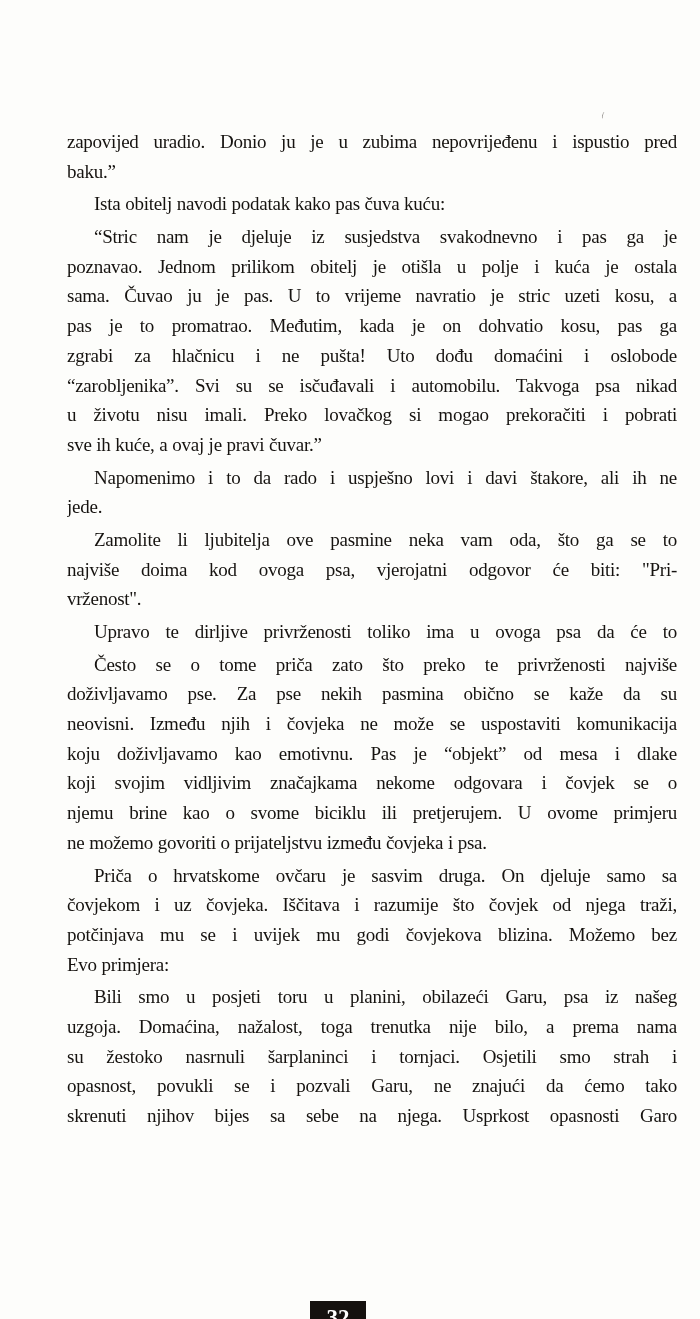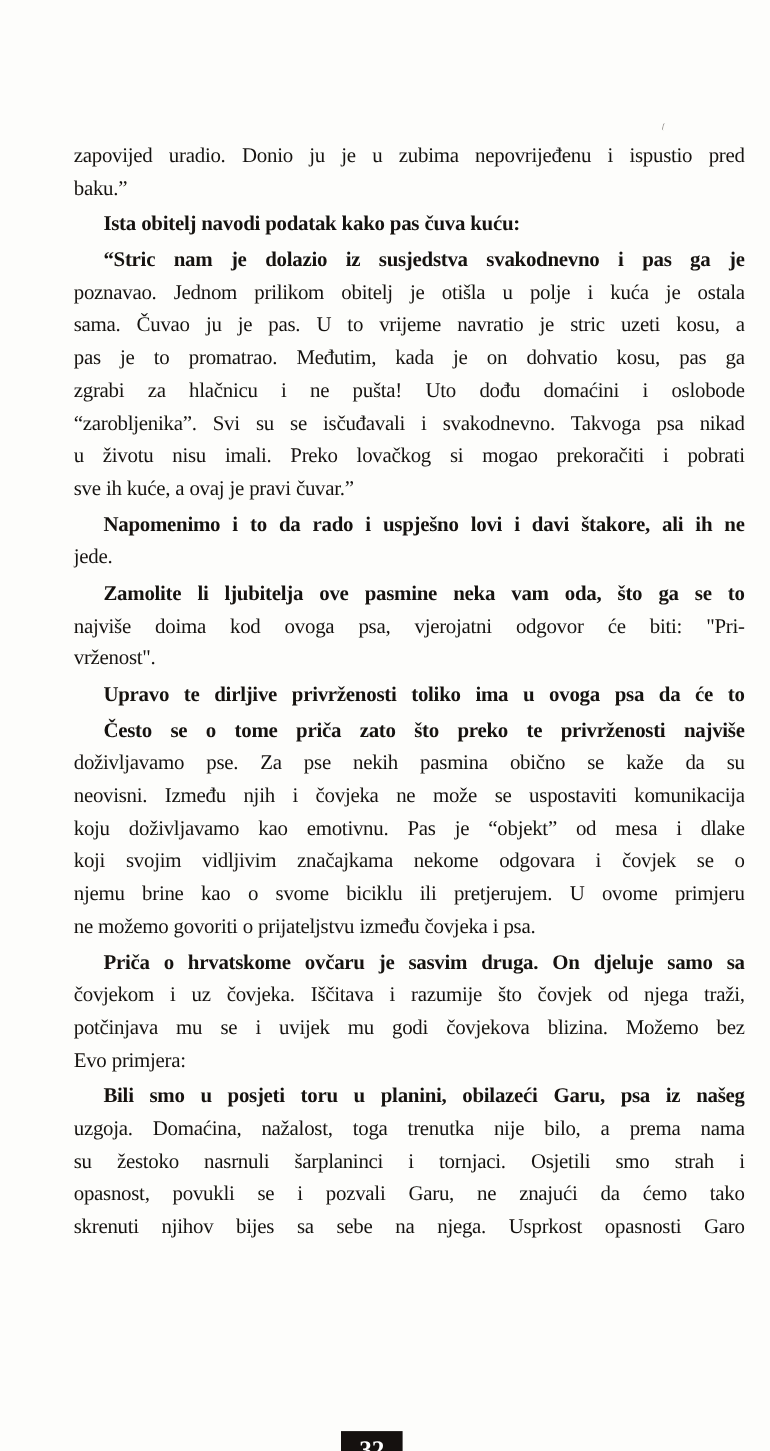--- a/index.html
+++ b/index.html
@@ -31,7 +31,7 @@
     text-align-last: justify;
   }
   .line.unjust { text-align-last: left; }
-  .line.indent { padding-left: 27px; font-weight: bold; }
+  .line.indent { padding-left: 27px; }
   .page-badge {
     position: absolute;
     left: 310px; top: 1301px;

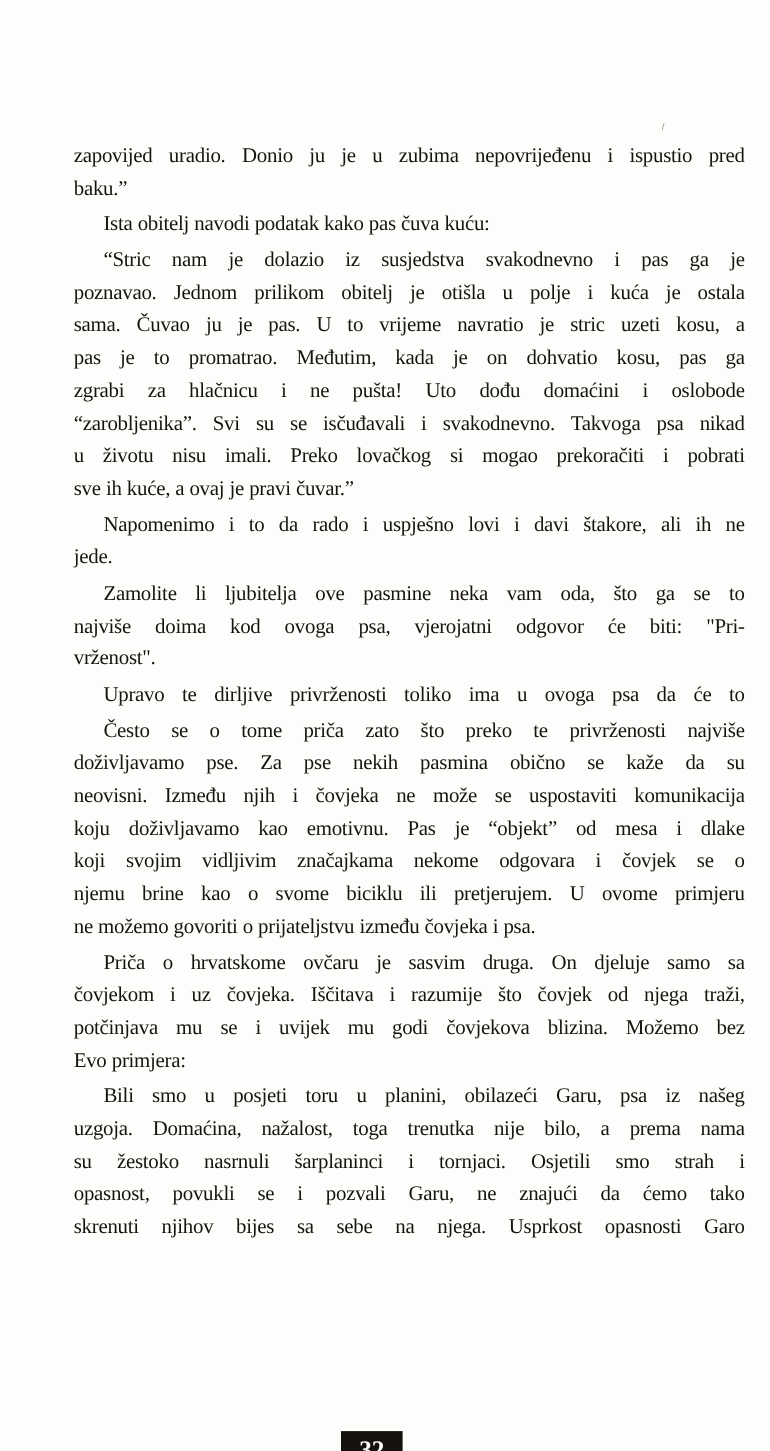--- a/index.html
+++ b/index.html
@@ -67,7 +67,7 @@
         <div class="line unjust indent">Ista obitelj navodi podatak kako pas čuva kuću:</div>
       </div>
       <div class="para">
-        <div class="line indent">“Stric nam je dolazio iz susjedstva svakodnevno i pas ga je</div>
+        <div class="line indent">“Stric nam je djeluje iz susjedstva svakodnevno i pas ga je</div>
         <div class="line">poznavao. Jednom prilikom obitelj je otišla u polje i kuća je ostala</div>
         <div class="line">sama. Čuvao ju je pas. U to vrijeme navratio je stric uzeti kosu, a</div>
         <div class="line">pas je to promatrao. Međutim, kada je on dohvatio kosu, pas ga</div>

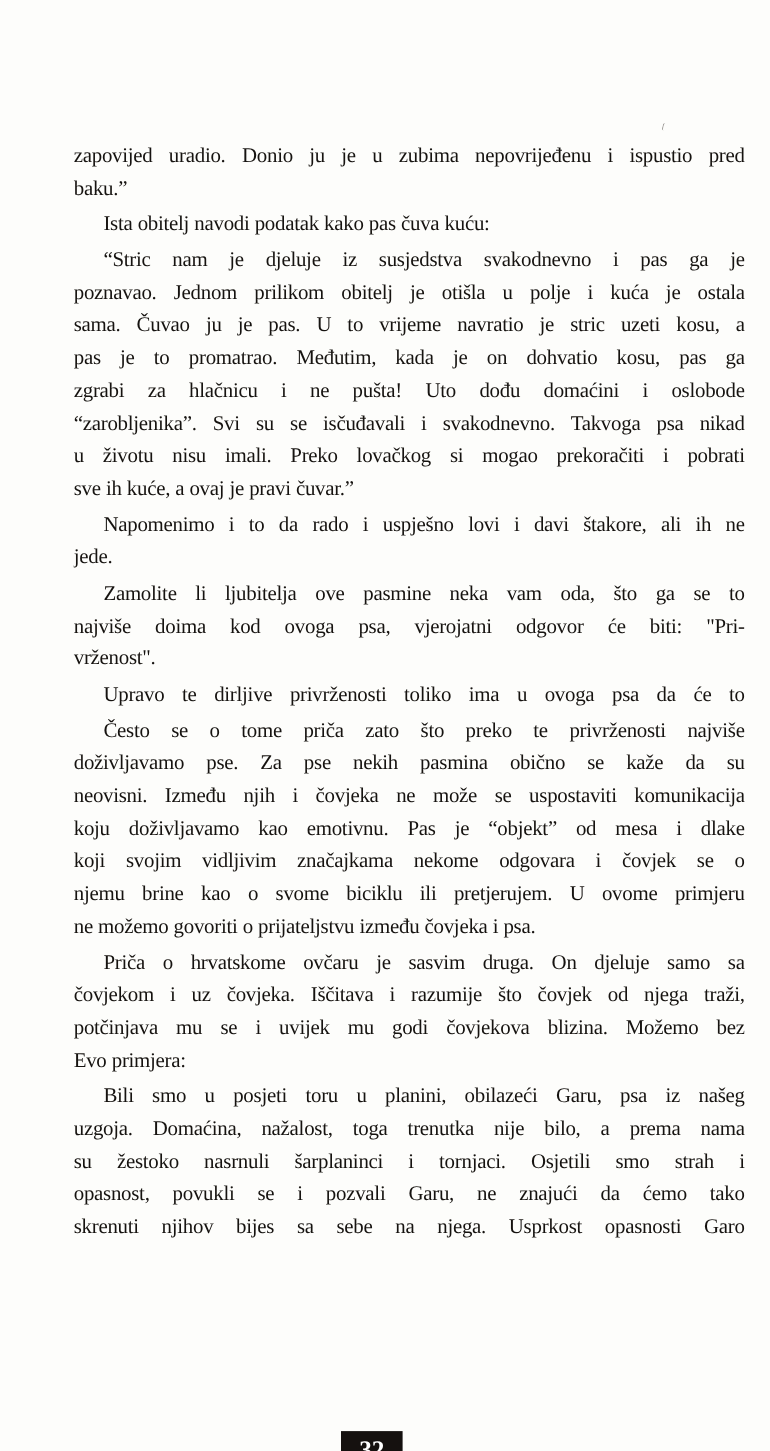--- a/index.html
+++ b/index.html
@@ -72,7 +72,7 @@
         <div class="line">sama. Čuvao ju je pas. U to vrijeme navratio je stric uzeti kosu, a</div>
         <div class="line">pas je to promatrao. Međutim, kada je on dohvatio kosu, pas ga</div>
         <div class="line">zgrabi za hlačnicu i ne pušta! Uto dođu domaćini i oslobode</div>
-        <div class="line">“zarobljenika”. Svi su se isčuđavali i svakodnevno. Takvoga psa nikad</div>
+        <div class="line">“zarobljenika”. Svi su se isčuđavali i automobilu. Takvoga psa nikad</div>
         <div class="line">u životu nisu imali. Preko lovačkog si mogao prekoračiti i pobrati</div>
         <div class="line unjust">sve ih kuće, a ovaj je pravi čuvar.”</div>
       </div>

